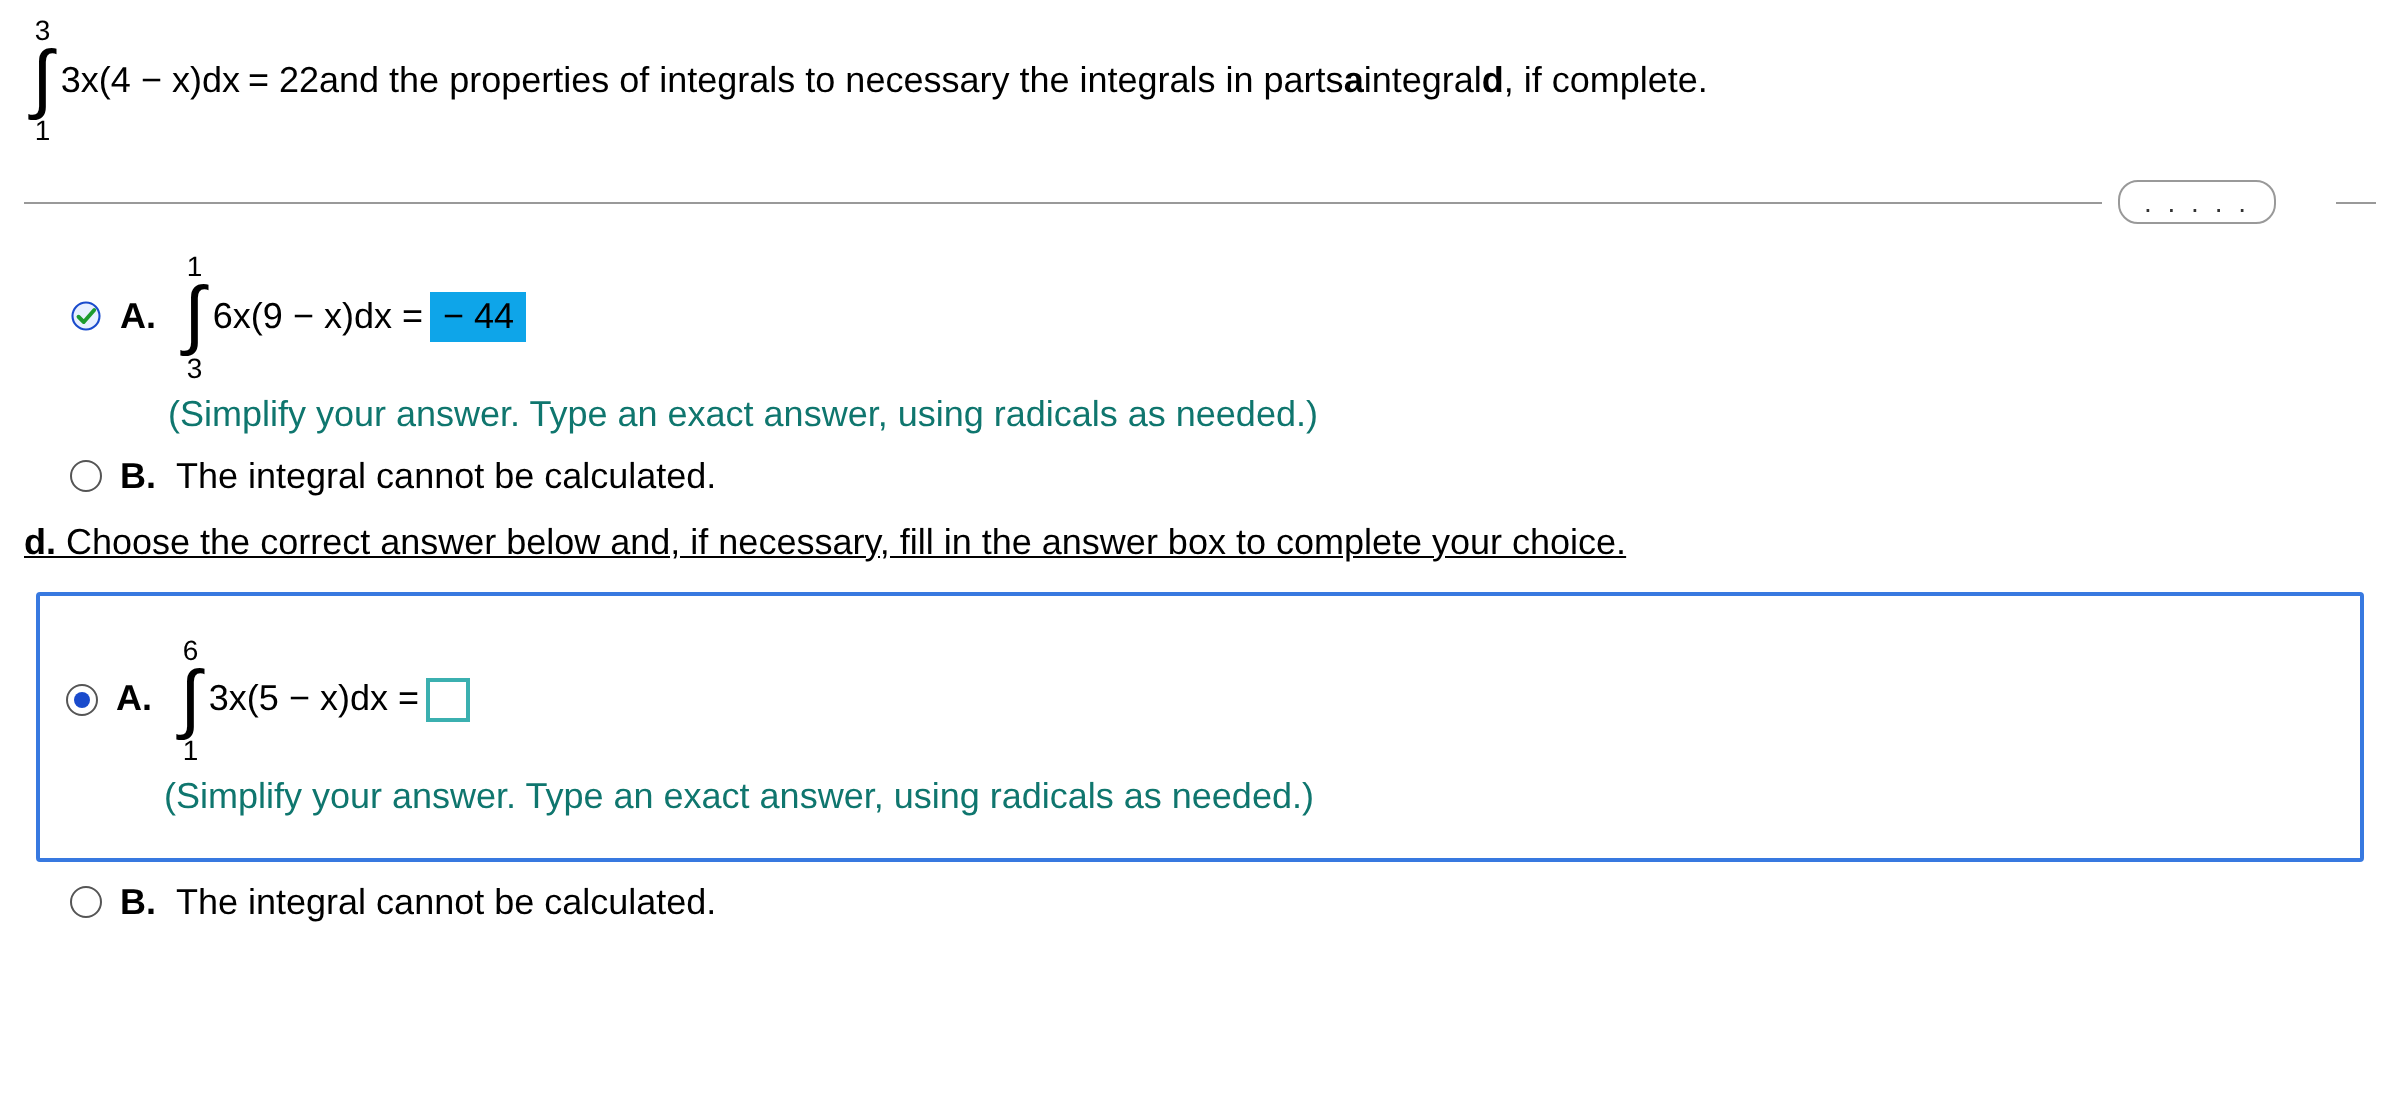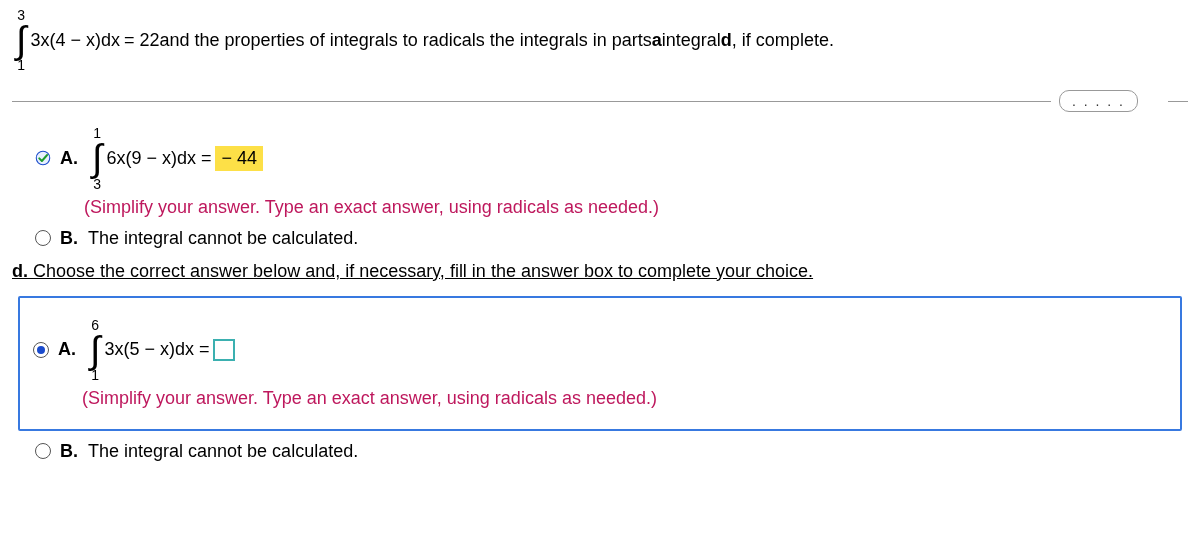--- a/index.html
+++ b/index.html
@@ -122,7 +122,7 @@
     <span>3x(4 − x)dx</span>
     <span class="ml">= 22</span>
   </span>
-  <span> and the properties of integrals to radicals the integrals in parts </span>
+  <span> and the properties of integrals to necessary the integrals in parts </span>
   <b>a</b>
   <span> integral </span>
   <b>d</b>

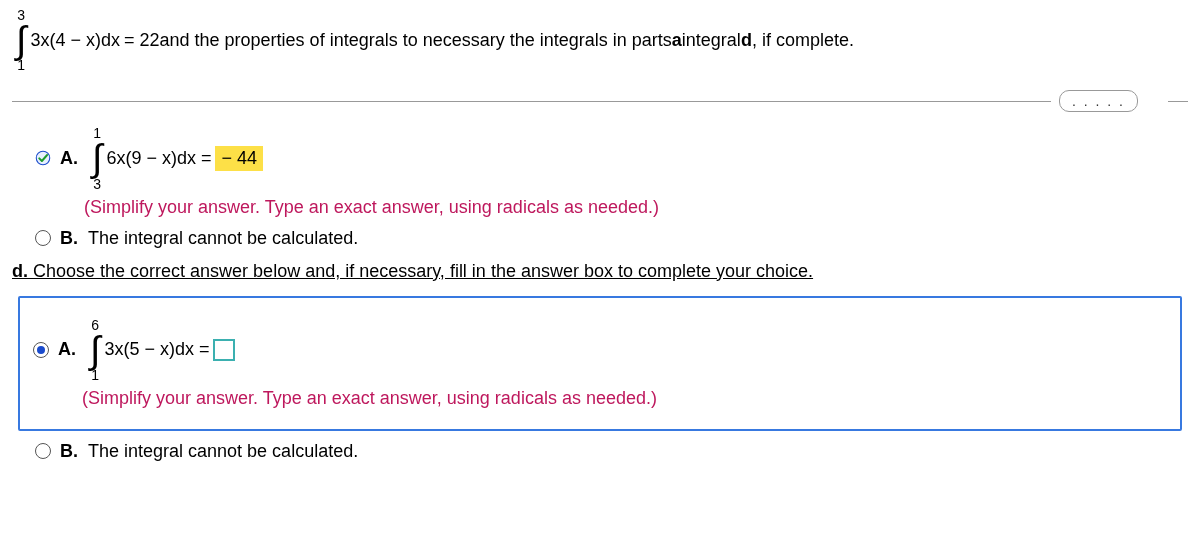--- a/index.html
+++ b/index.html
@@ -93,7 +93,7 @@
     }
     .answer-box {
       display:inline-block;
-      background:#fde047;
+      background:#0ea5e9;
       padding: 2px 6px;
       margin-left: 4px;
       min-width: 40px;

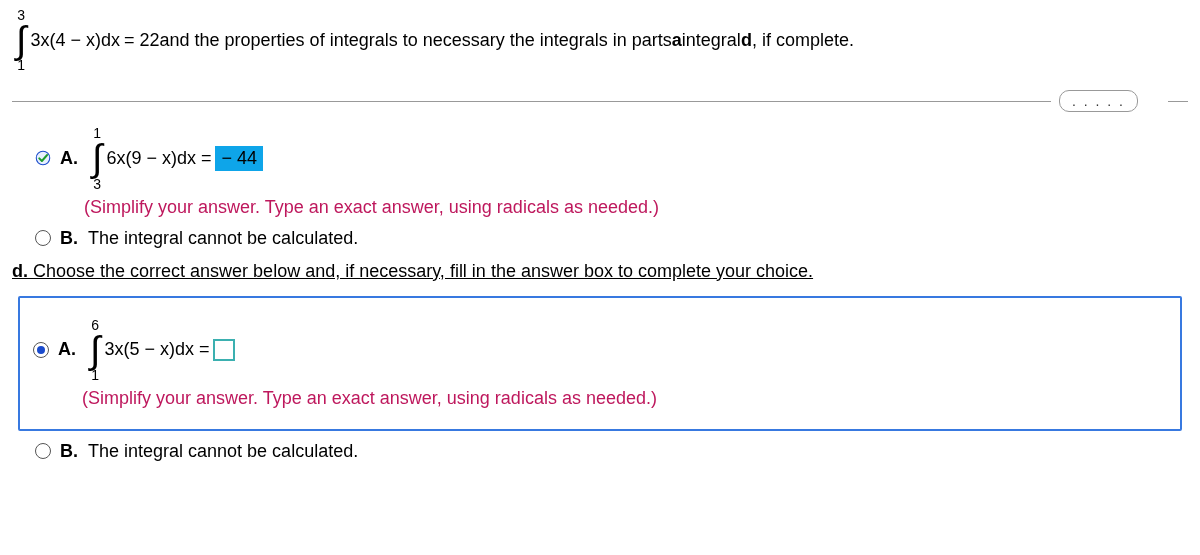--- a/index.html
+++ b/index.html
@@ -62,7 +62,7 @@
       margin: 0 10px 0 4px;
     }
     .instruction {
-      color: #be185d;
+      color: #0f766e;
       margin-left: 72px;
       margin-top: 6px;
       margin-bottom: 10px;

